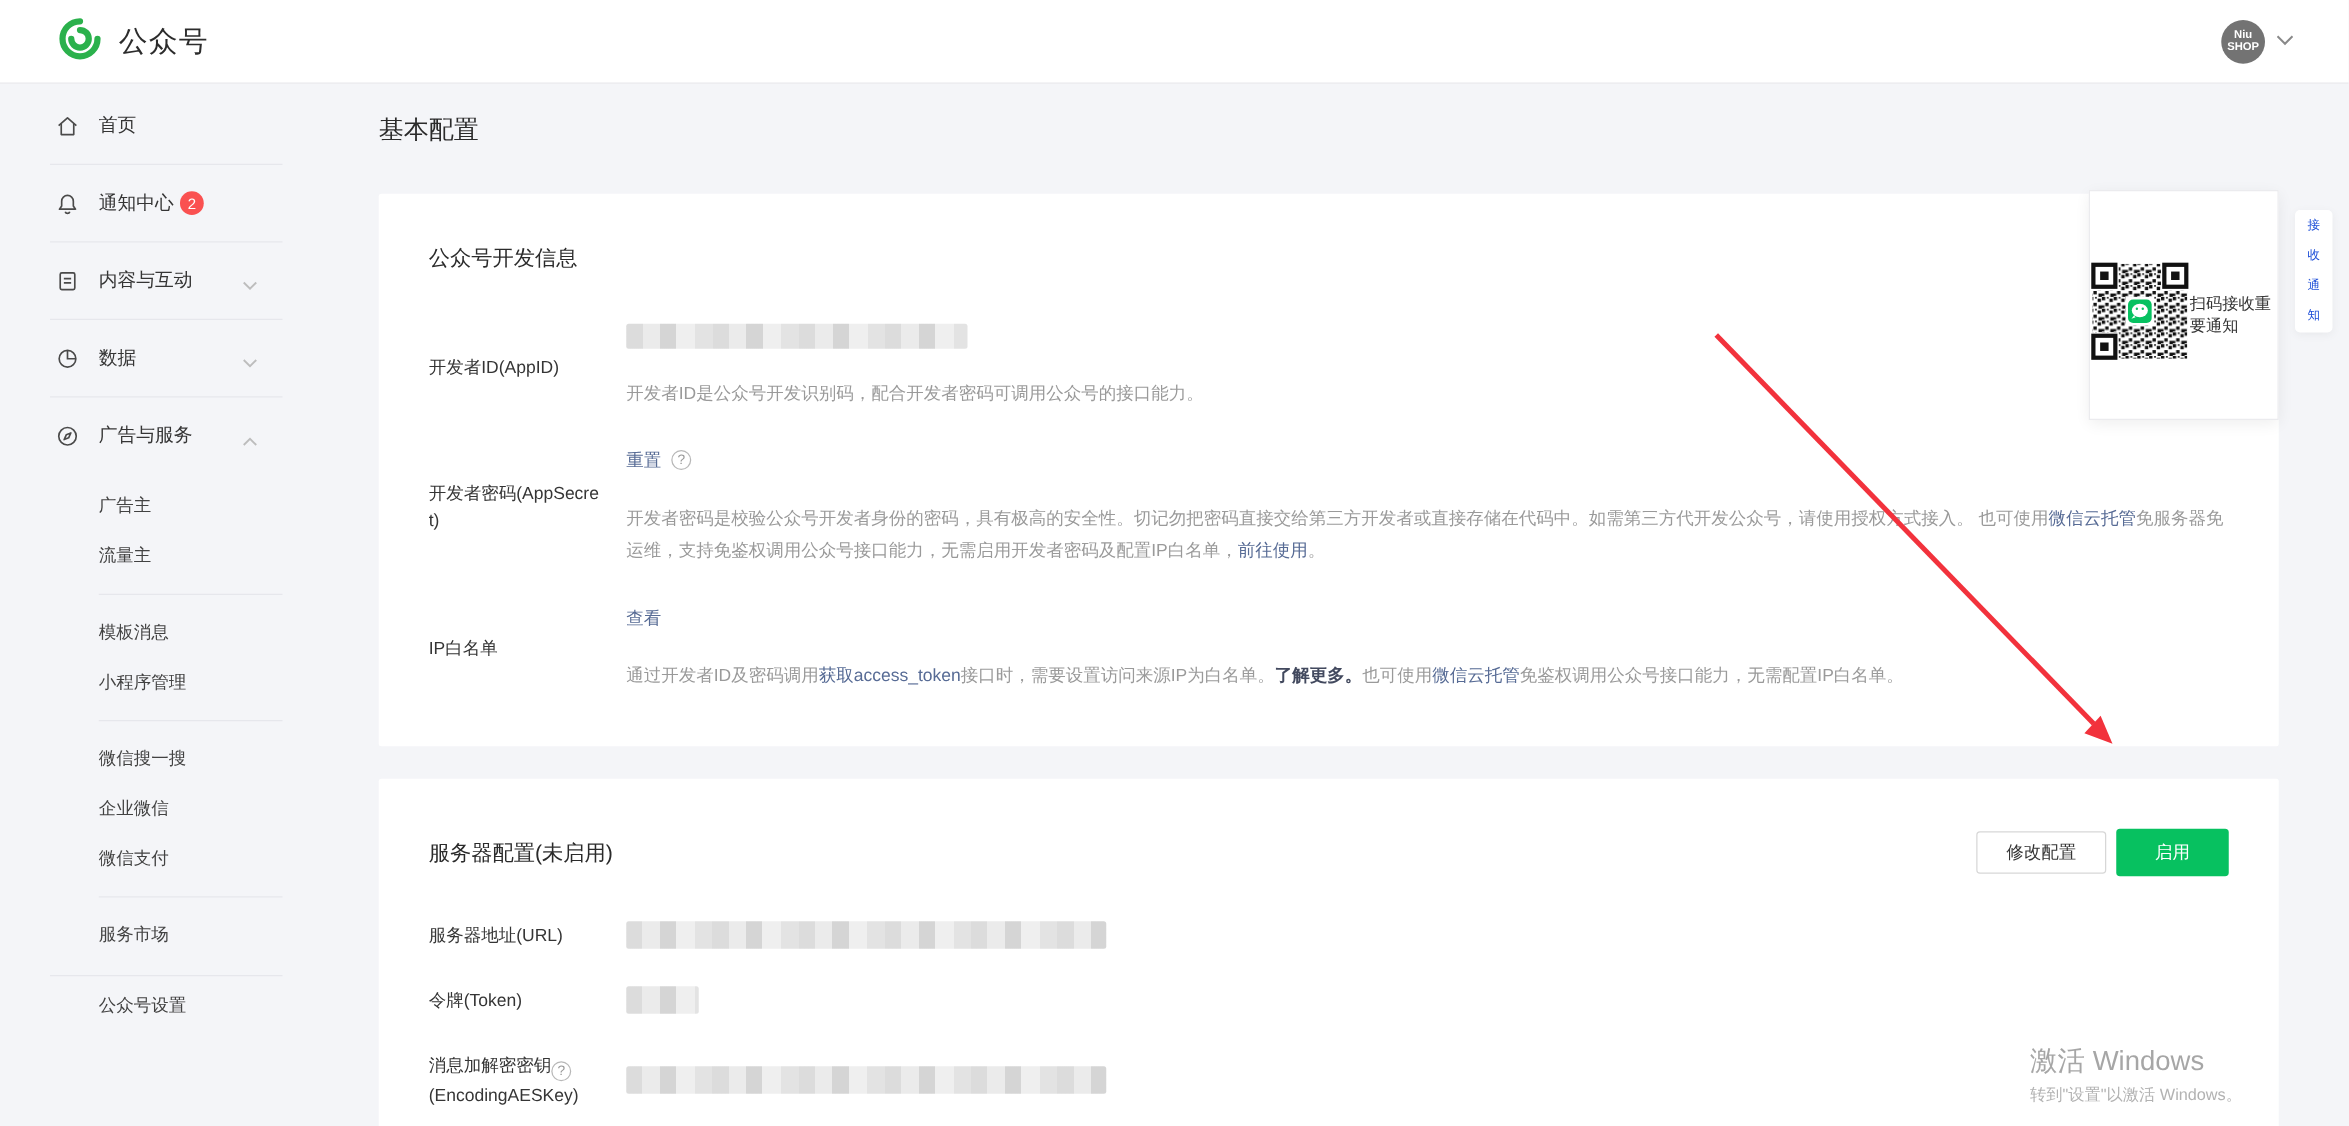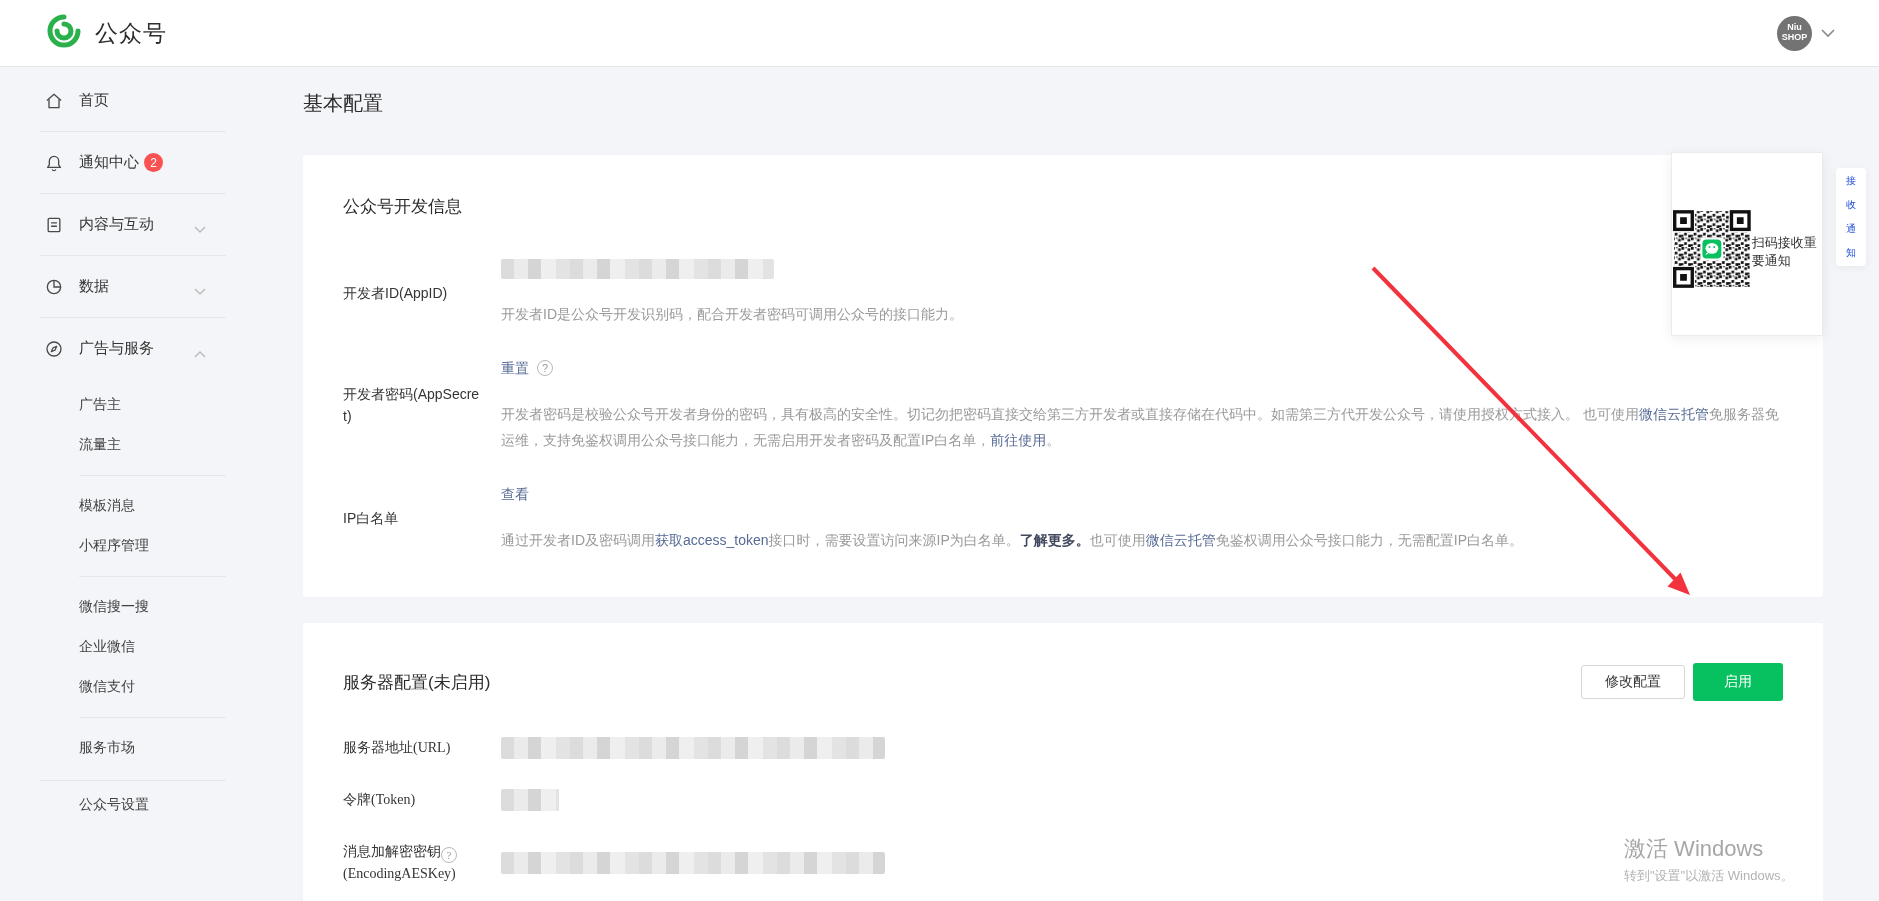--- a/index.html
+++ b/index.html
@@ -301,7 +301,7 @@
           <button class="btn-primary">启用</button>
         </div>
       </div>
-      <div class="card-body" style="margin-top:36px;font-family:Liberation Serif, serif;">
+      <div class="card-body" style="margin-top:36px;">
 
         <div class="frow">
           <div class="flabel">服务器地址(URL)</div>

